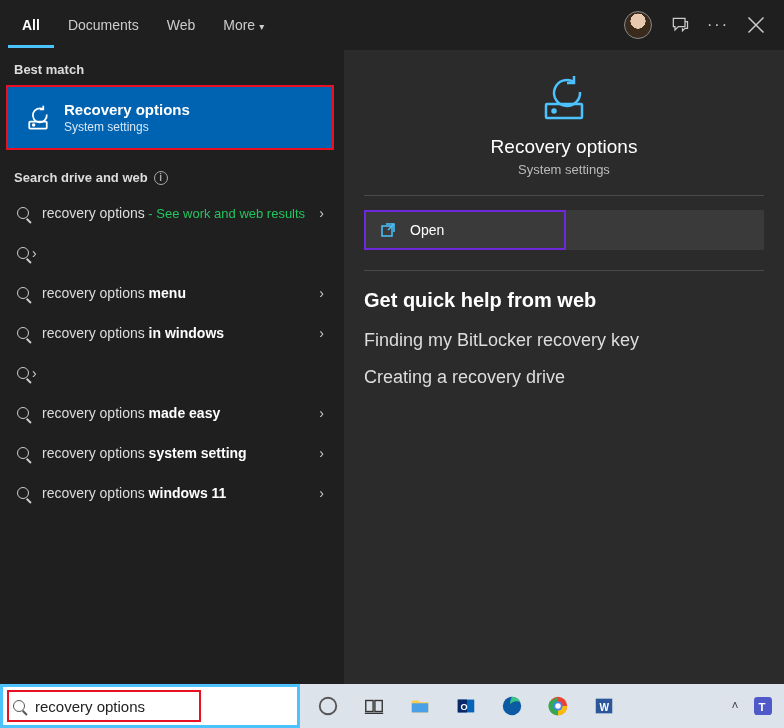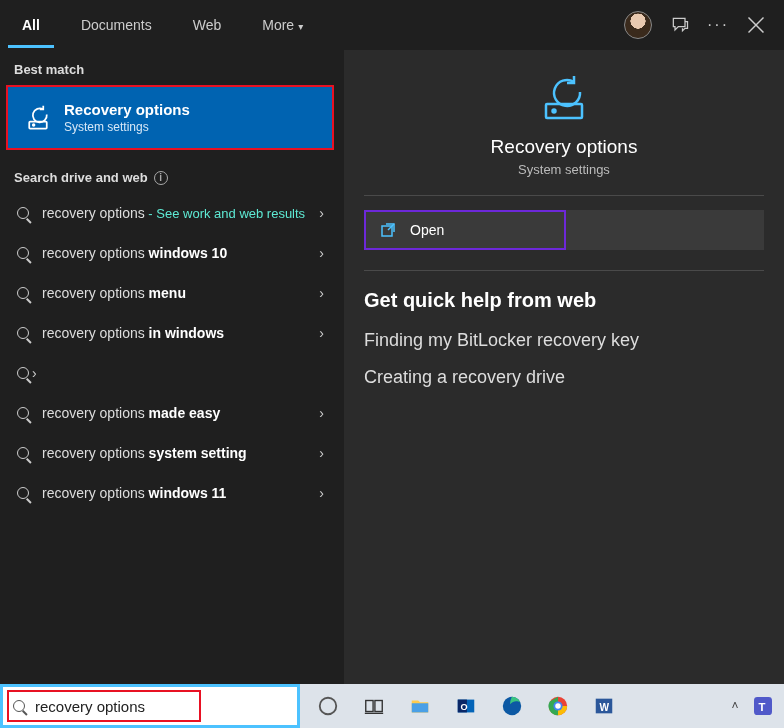--- a/index.html
+++ b/index.html
@@ -7,7 +7,7 @@
 
   
   .header { display: flex; align-items: center; height: 50px; background: #1f1f1f; padding: 0 8px; }
-  .tabs { display: flex; gap: 13px; }
+  .tabs { display: flex; gap: 0; }
   .tab { padding: 14px 14px 12px; font-size: 14px; color: #ccc; cursor: pointer; border-bottom: 3px solid transparent; }
   .tab.active { color: #fff; border-bottom: 3px solid #4cc2ff; font-weight: 600; }
   .tab .chev { font-size: 10px; margin-left: 4px; }

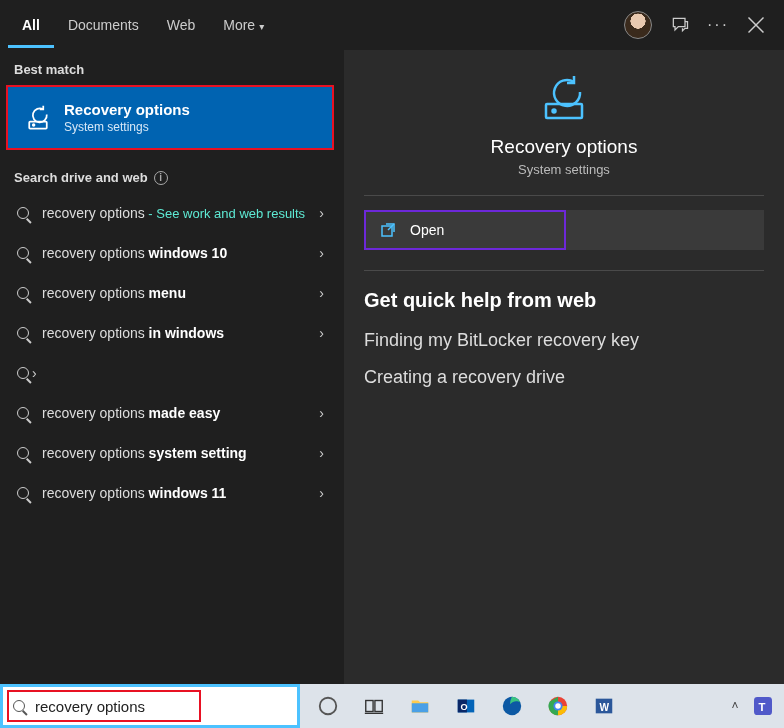--- a/index.html
+++ b/index.html
@@ -35,7 +35,7 @@
   .sugg .sicn { width:18px; display:flex; justify-content:center; color:#ccc; font-size:14px;}
   .sugg .stxt { flex:1; font-size:14px; color:#ddd; padding-left:10px; line-height:1.3;}
   .sugg .stxt .b { font-weight:600; color:#fff;}
-  .sugg .stxt .sub { color:#5eead4; font-size:13px;}
+  .sugg .stxt .sub { color:#22c55e; font-size:13px;}
   .sugg .arrow { color:#ccc; font-size:14px; padding-right:6px;}
 
   

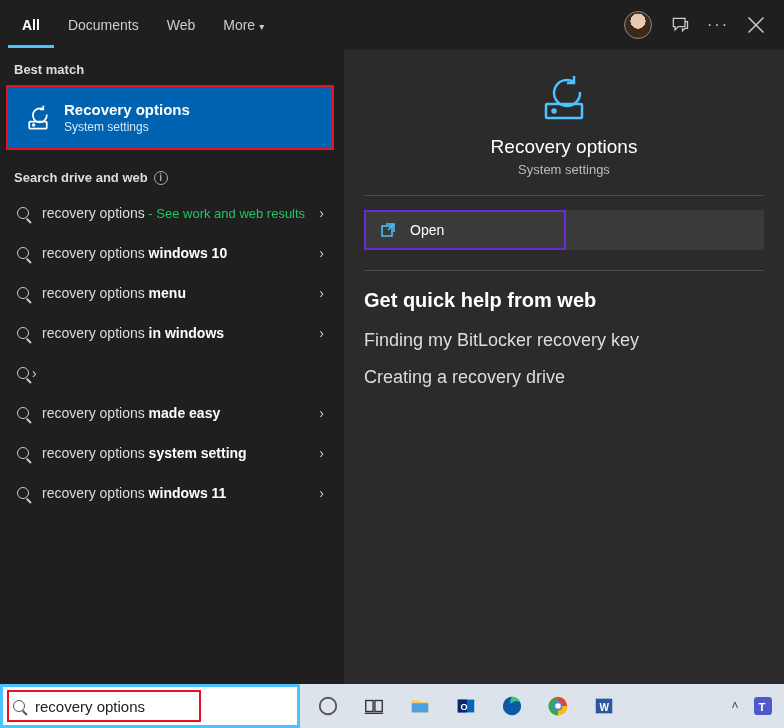--- a/index.html
+++ b/index.html
@@ -138,7 +138,6 @@
           <span class="sicn">
             <span class="mag"></span>
           </span>
-          <span class="stxt">recovery options <span class="b">windows 10</span><span class="sub"></span></span>
           <span class="arrow">›</span>
         </div>
         <div class="sugg">

